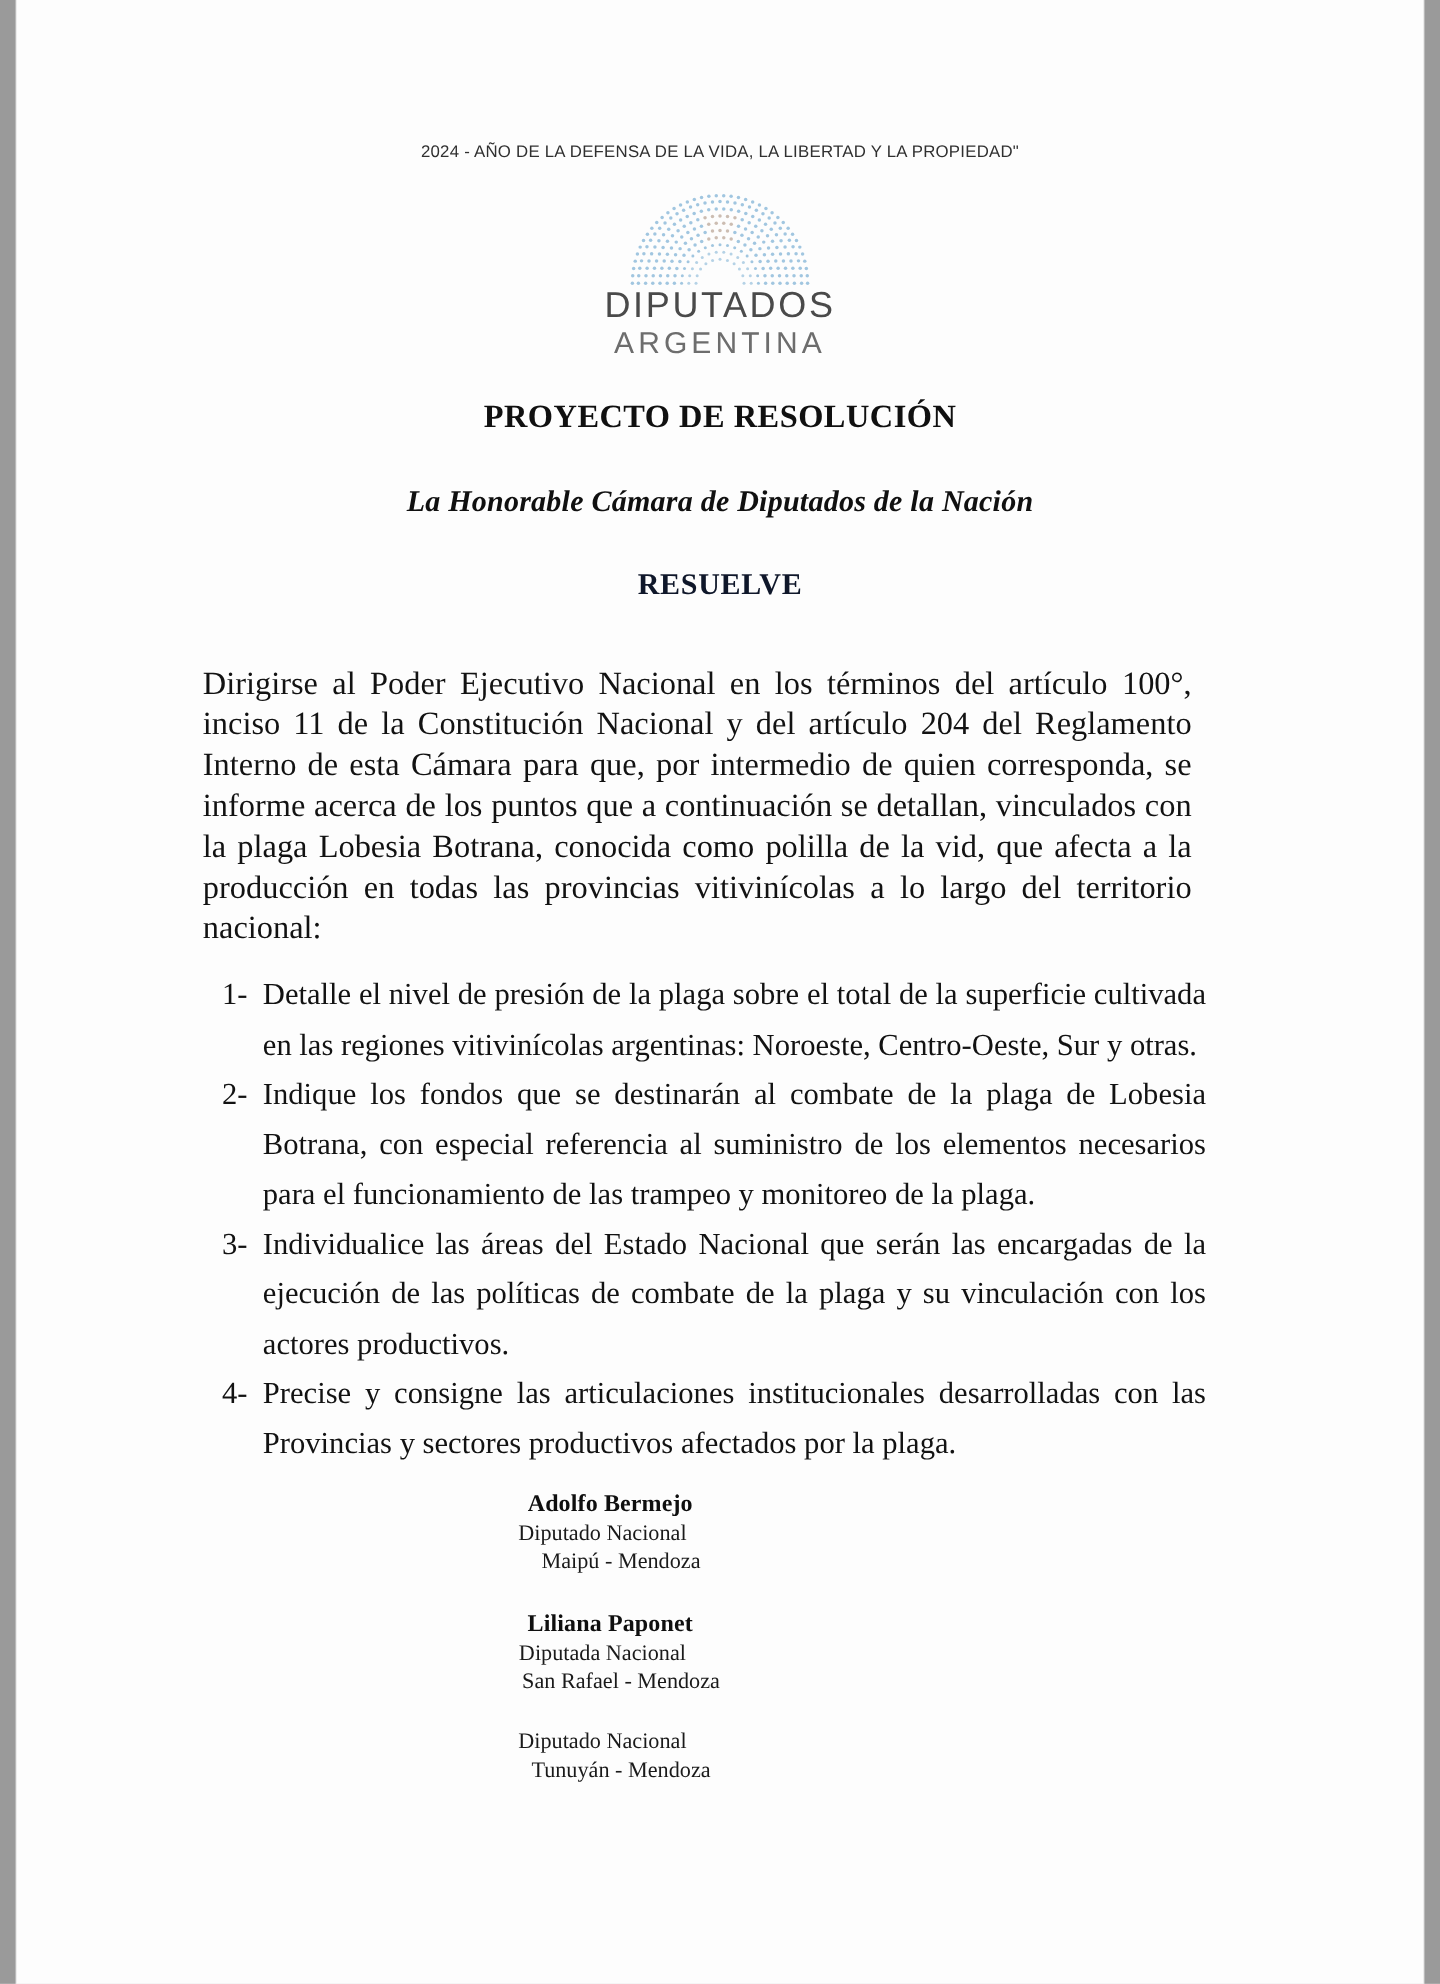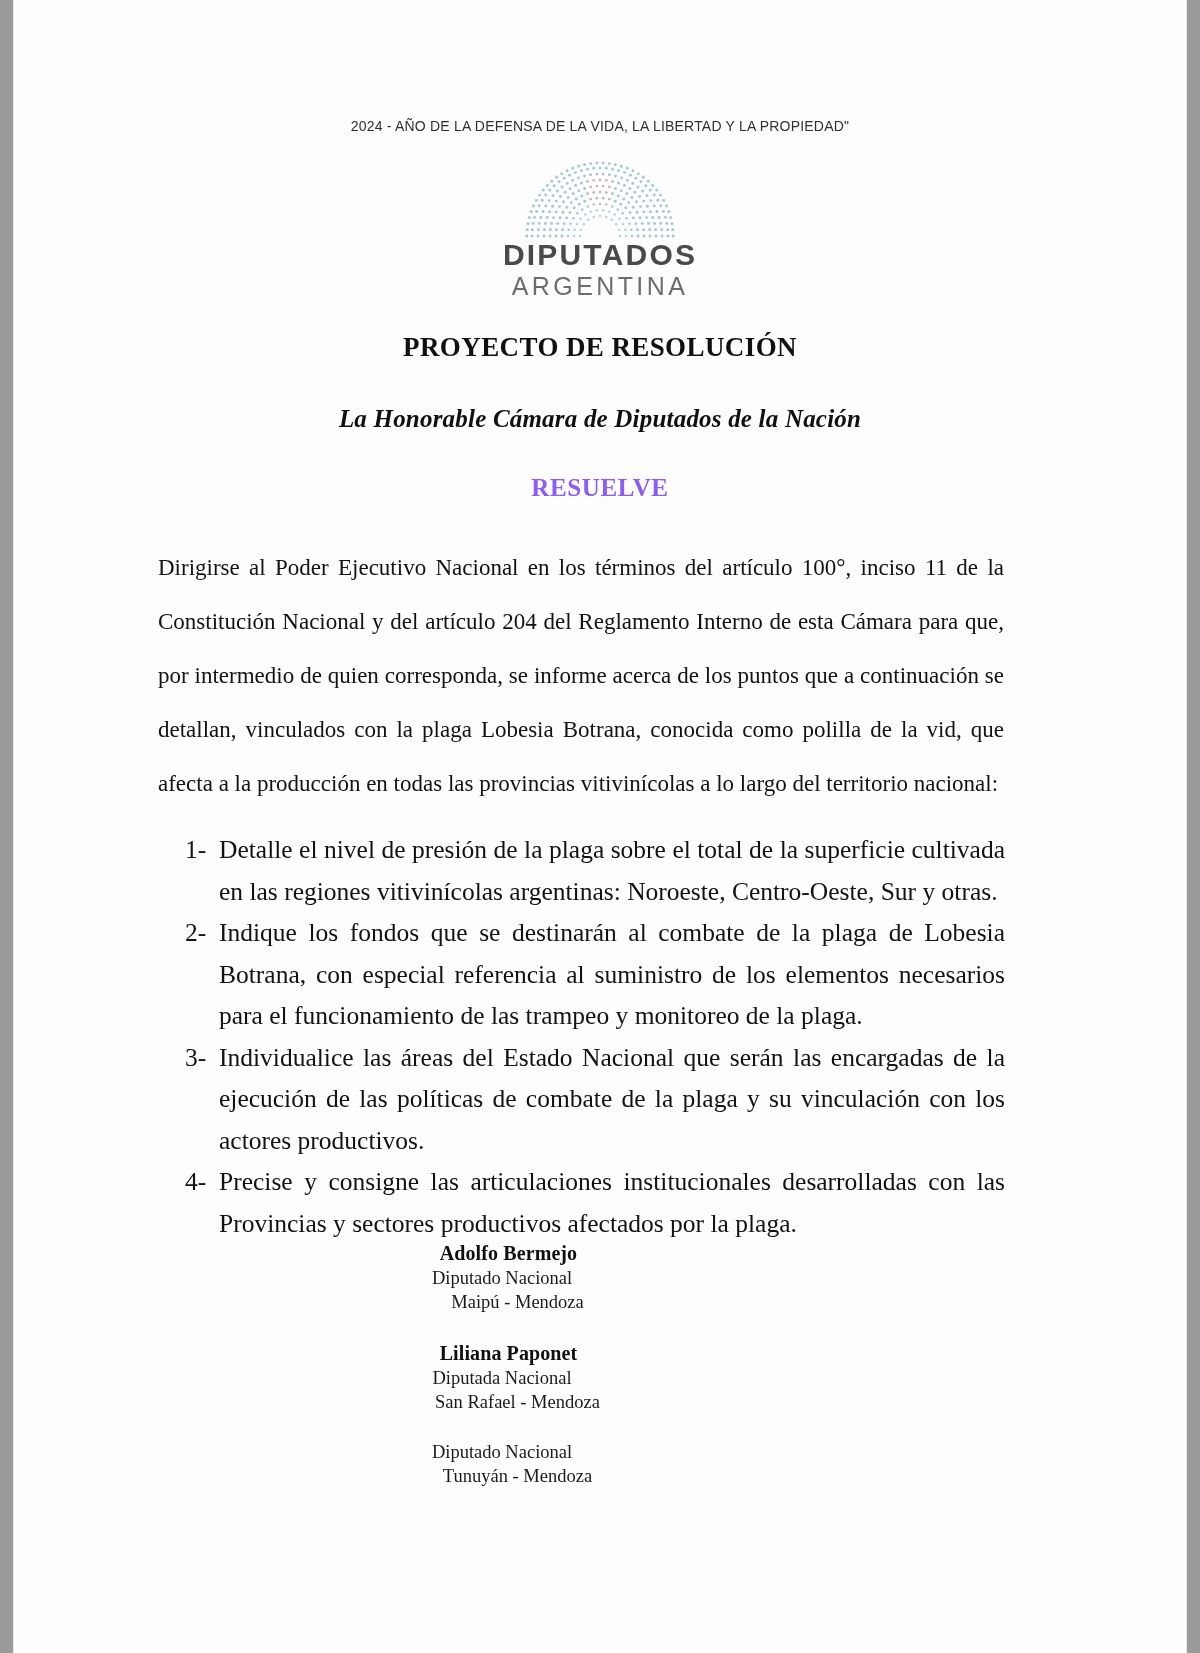--- a/index.html
+++ b/index.html
@@ -59,7 +59,7 @@
   }
   .logo-title {
     font-family: "Liberation Sans", "DejaVu Sans", sans-serif;
-    font-weight: bold;
+    font-weight: normal;
     font-size: 30px;
     letter-spacing: 2.2px;
     color: #4a4a4a;

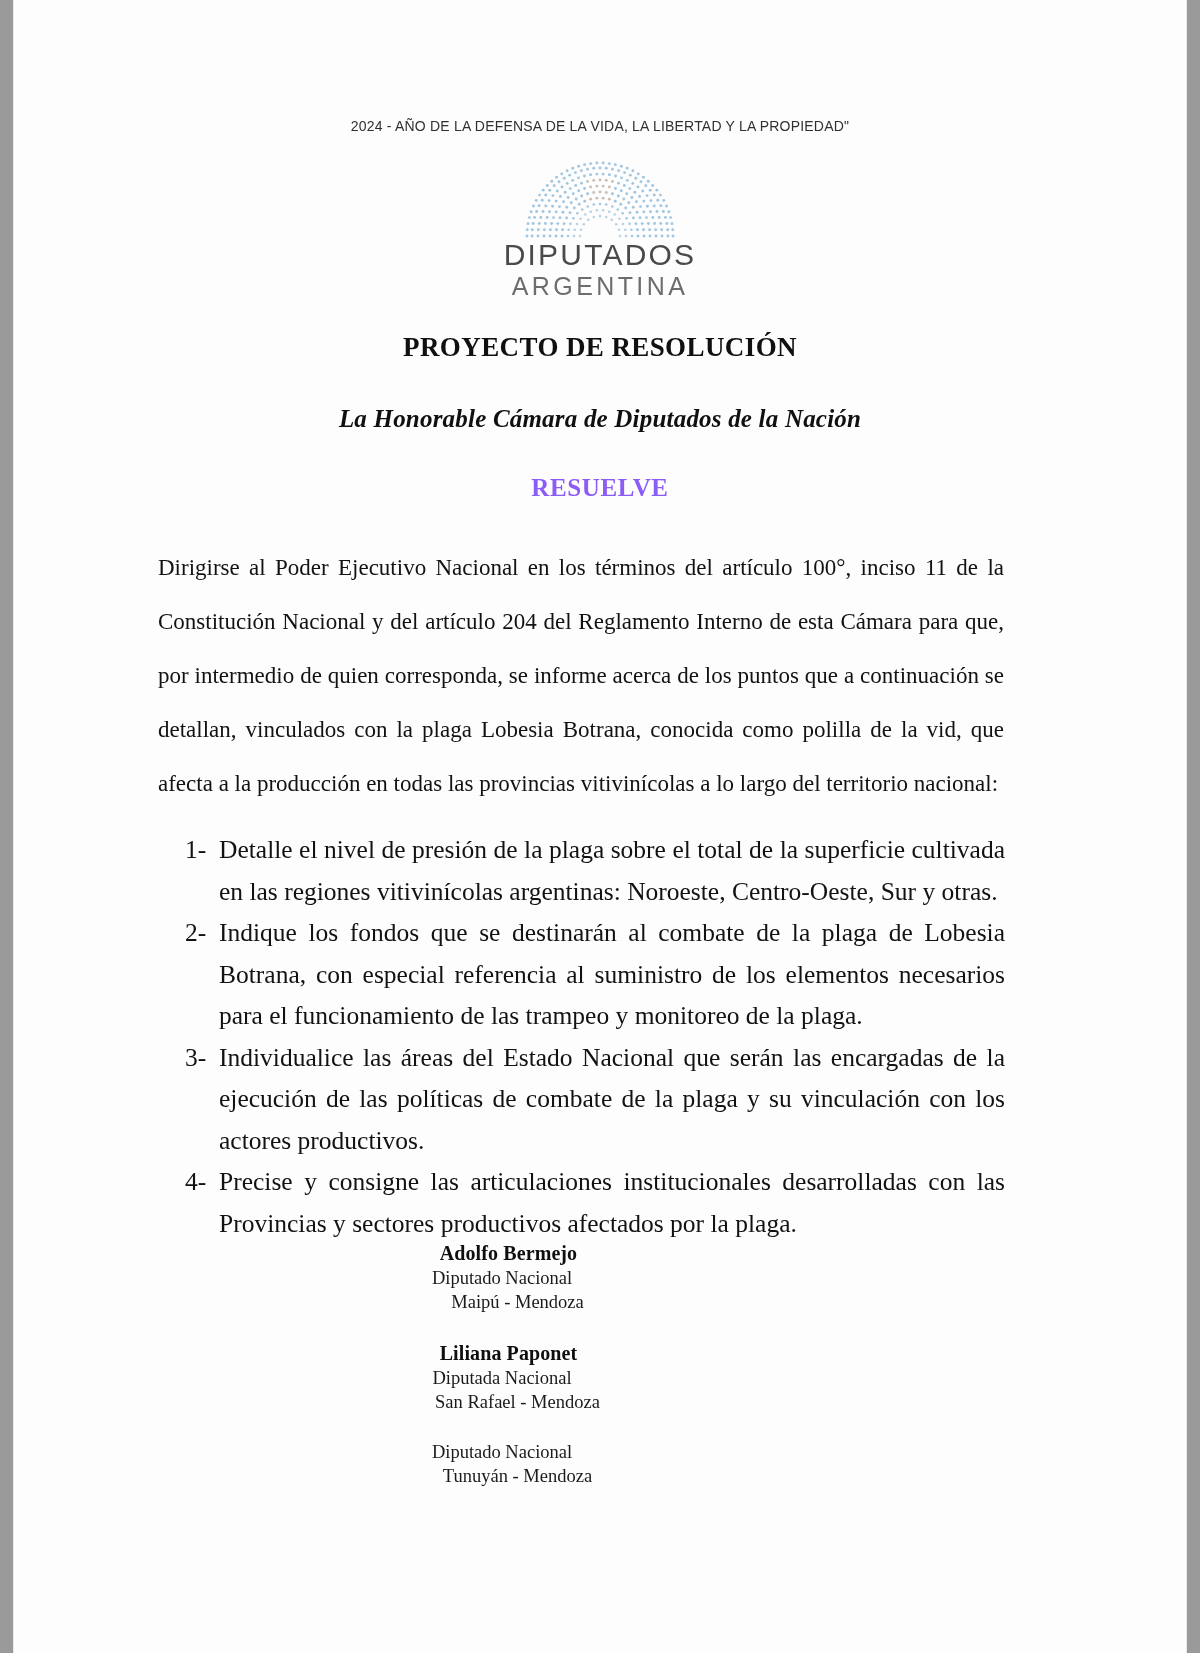--- a/index.html
+++ b/index.html
@@ -108,7 +108,7 @@
     font-weight: bold;
     font-size: 25px;
     letter-spacing: 0.6px;
-    color: #8b5cf6;
+    color: #0f172a;
   }
 
   

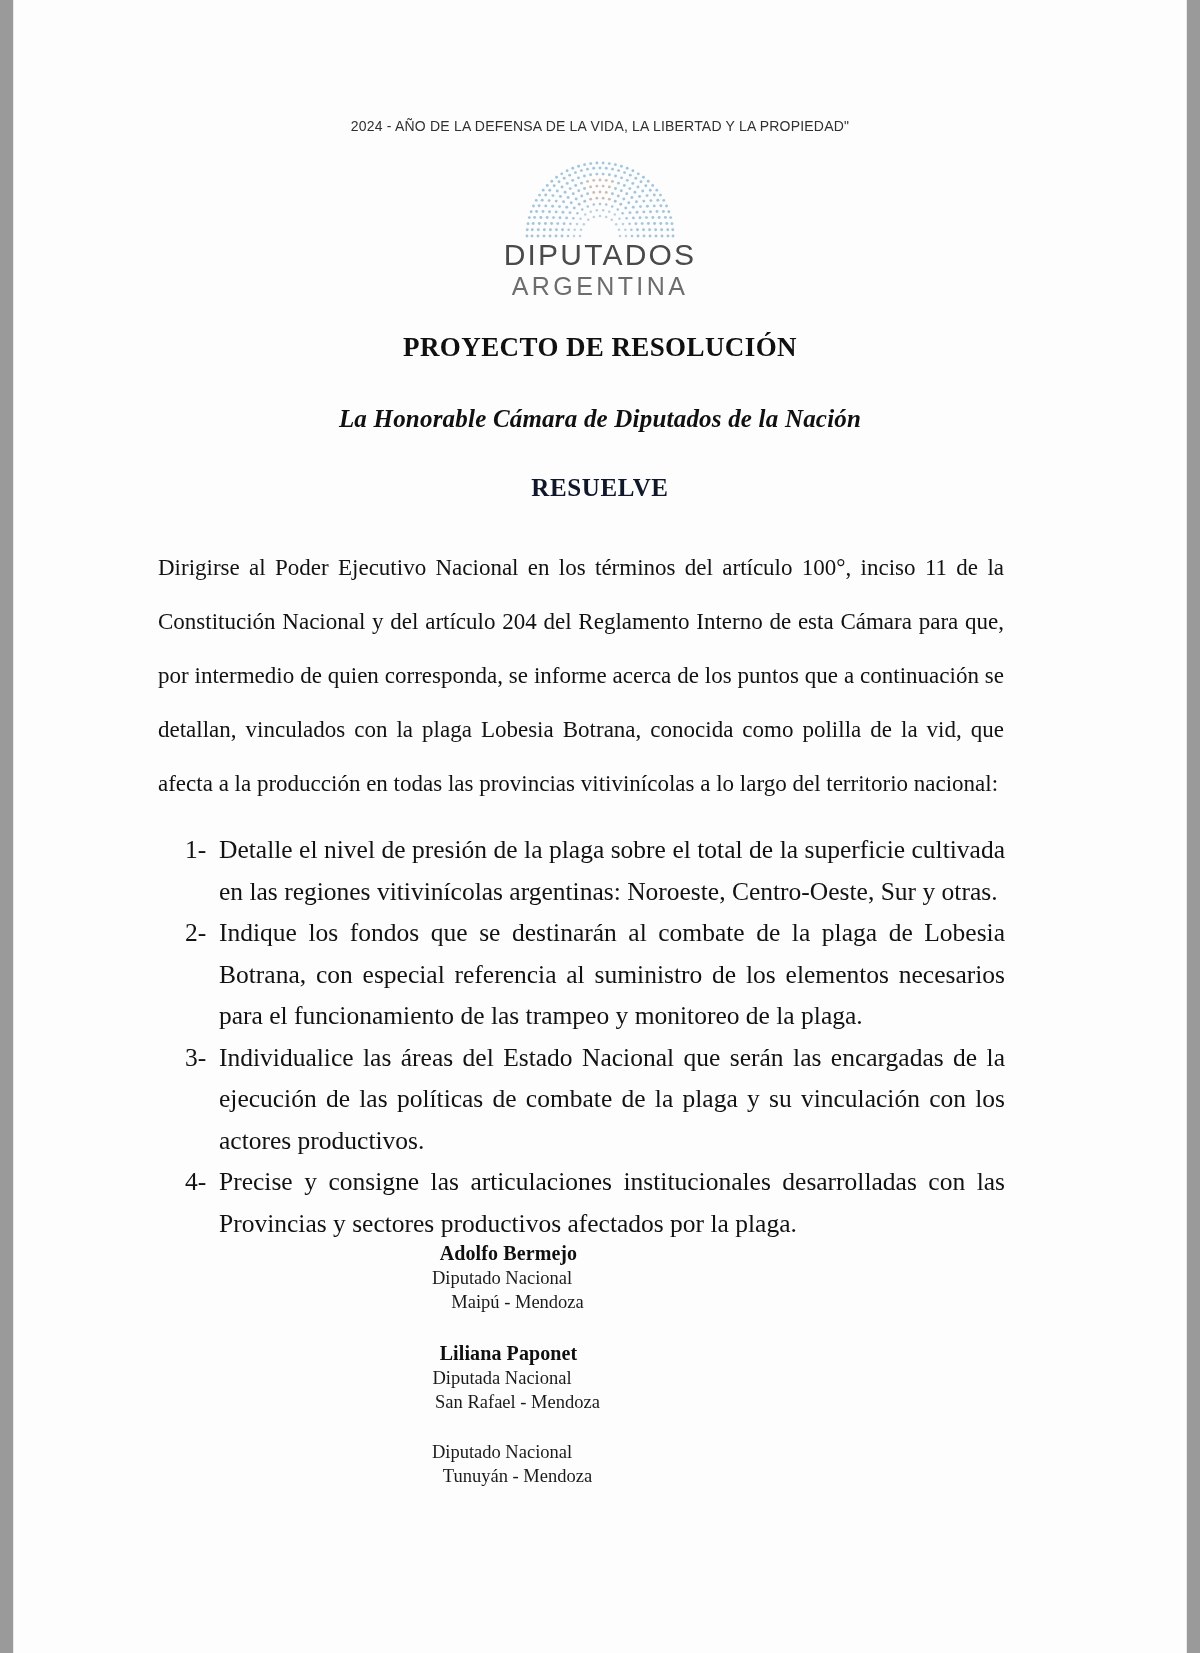--- a/index.html
+++ b/index.html
@@ -121,10 +121,10 @@
   .intro {
     text-align: justify;
     text-justify: inter-word;
-    font-size: 23px;
-    line-height: 54px;
+    font-size: 27px;
+    line-height: 34px;
     color: #121212;
-    margin: 1px;
+    margin: 12px;
   }
 
   .item-list {

